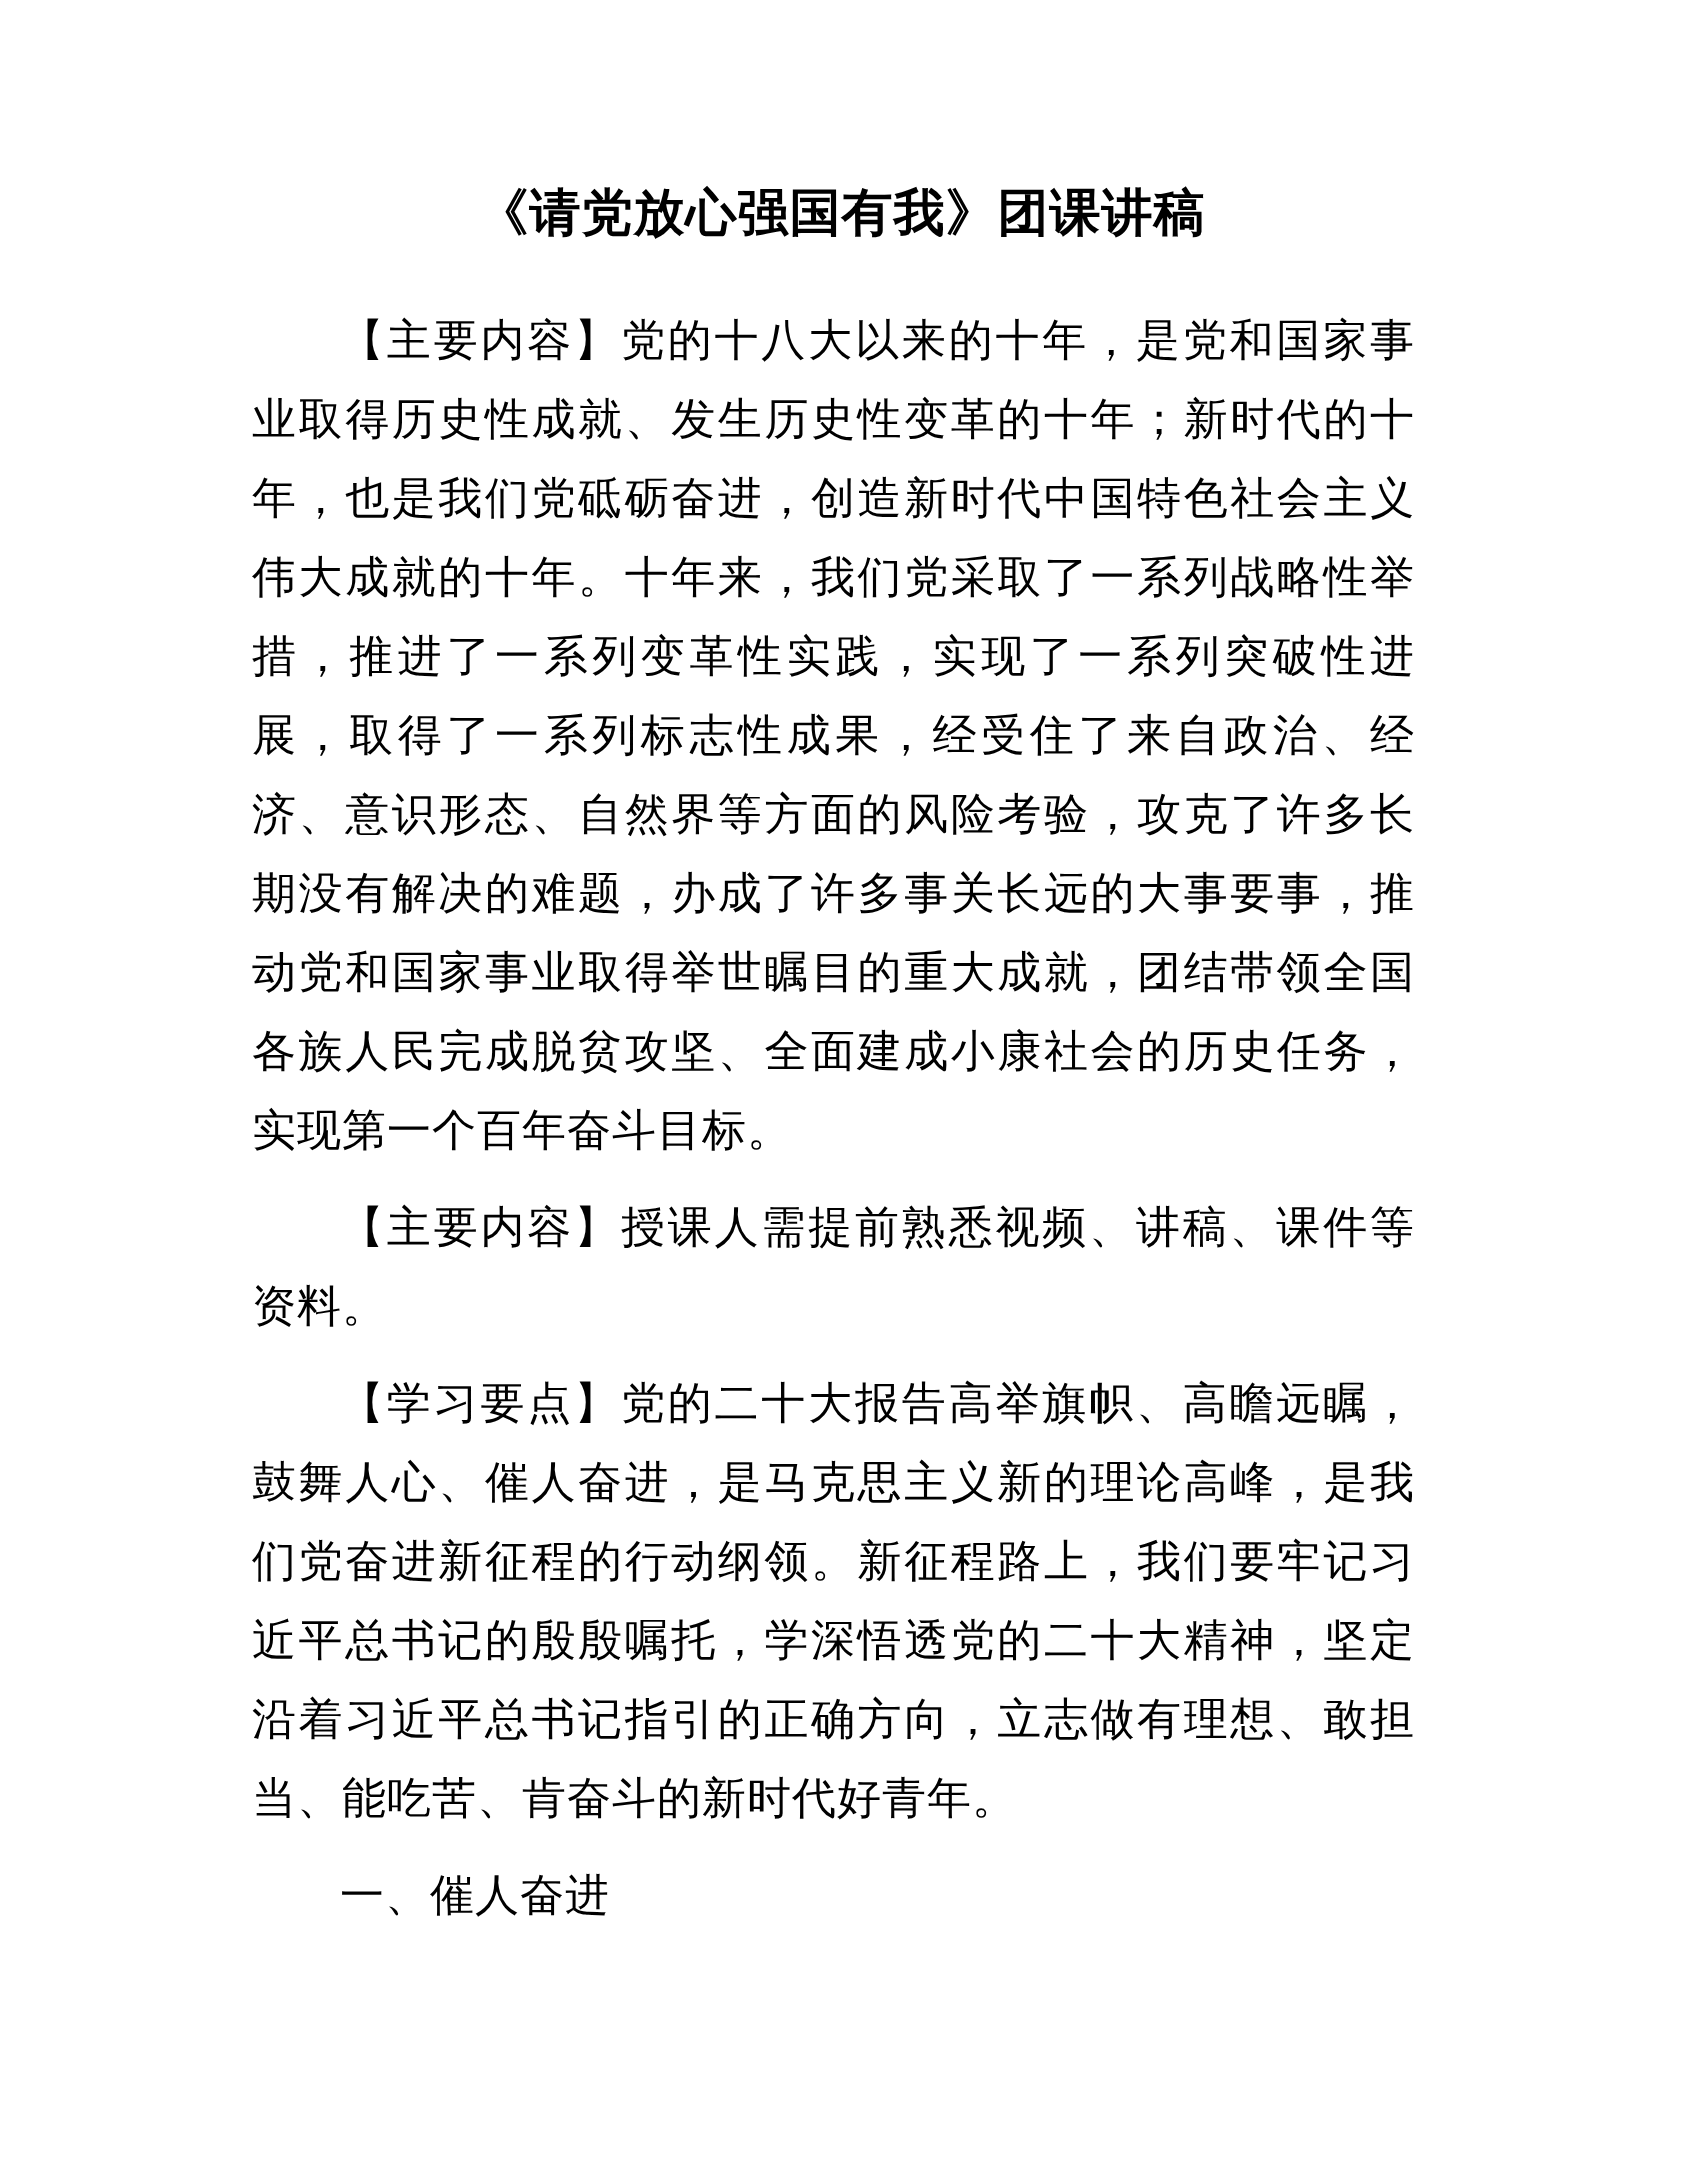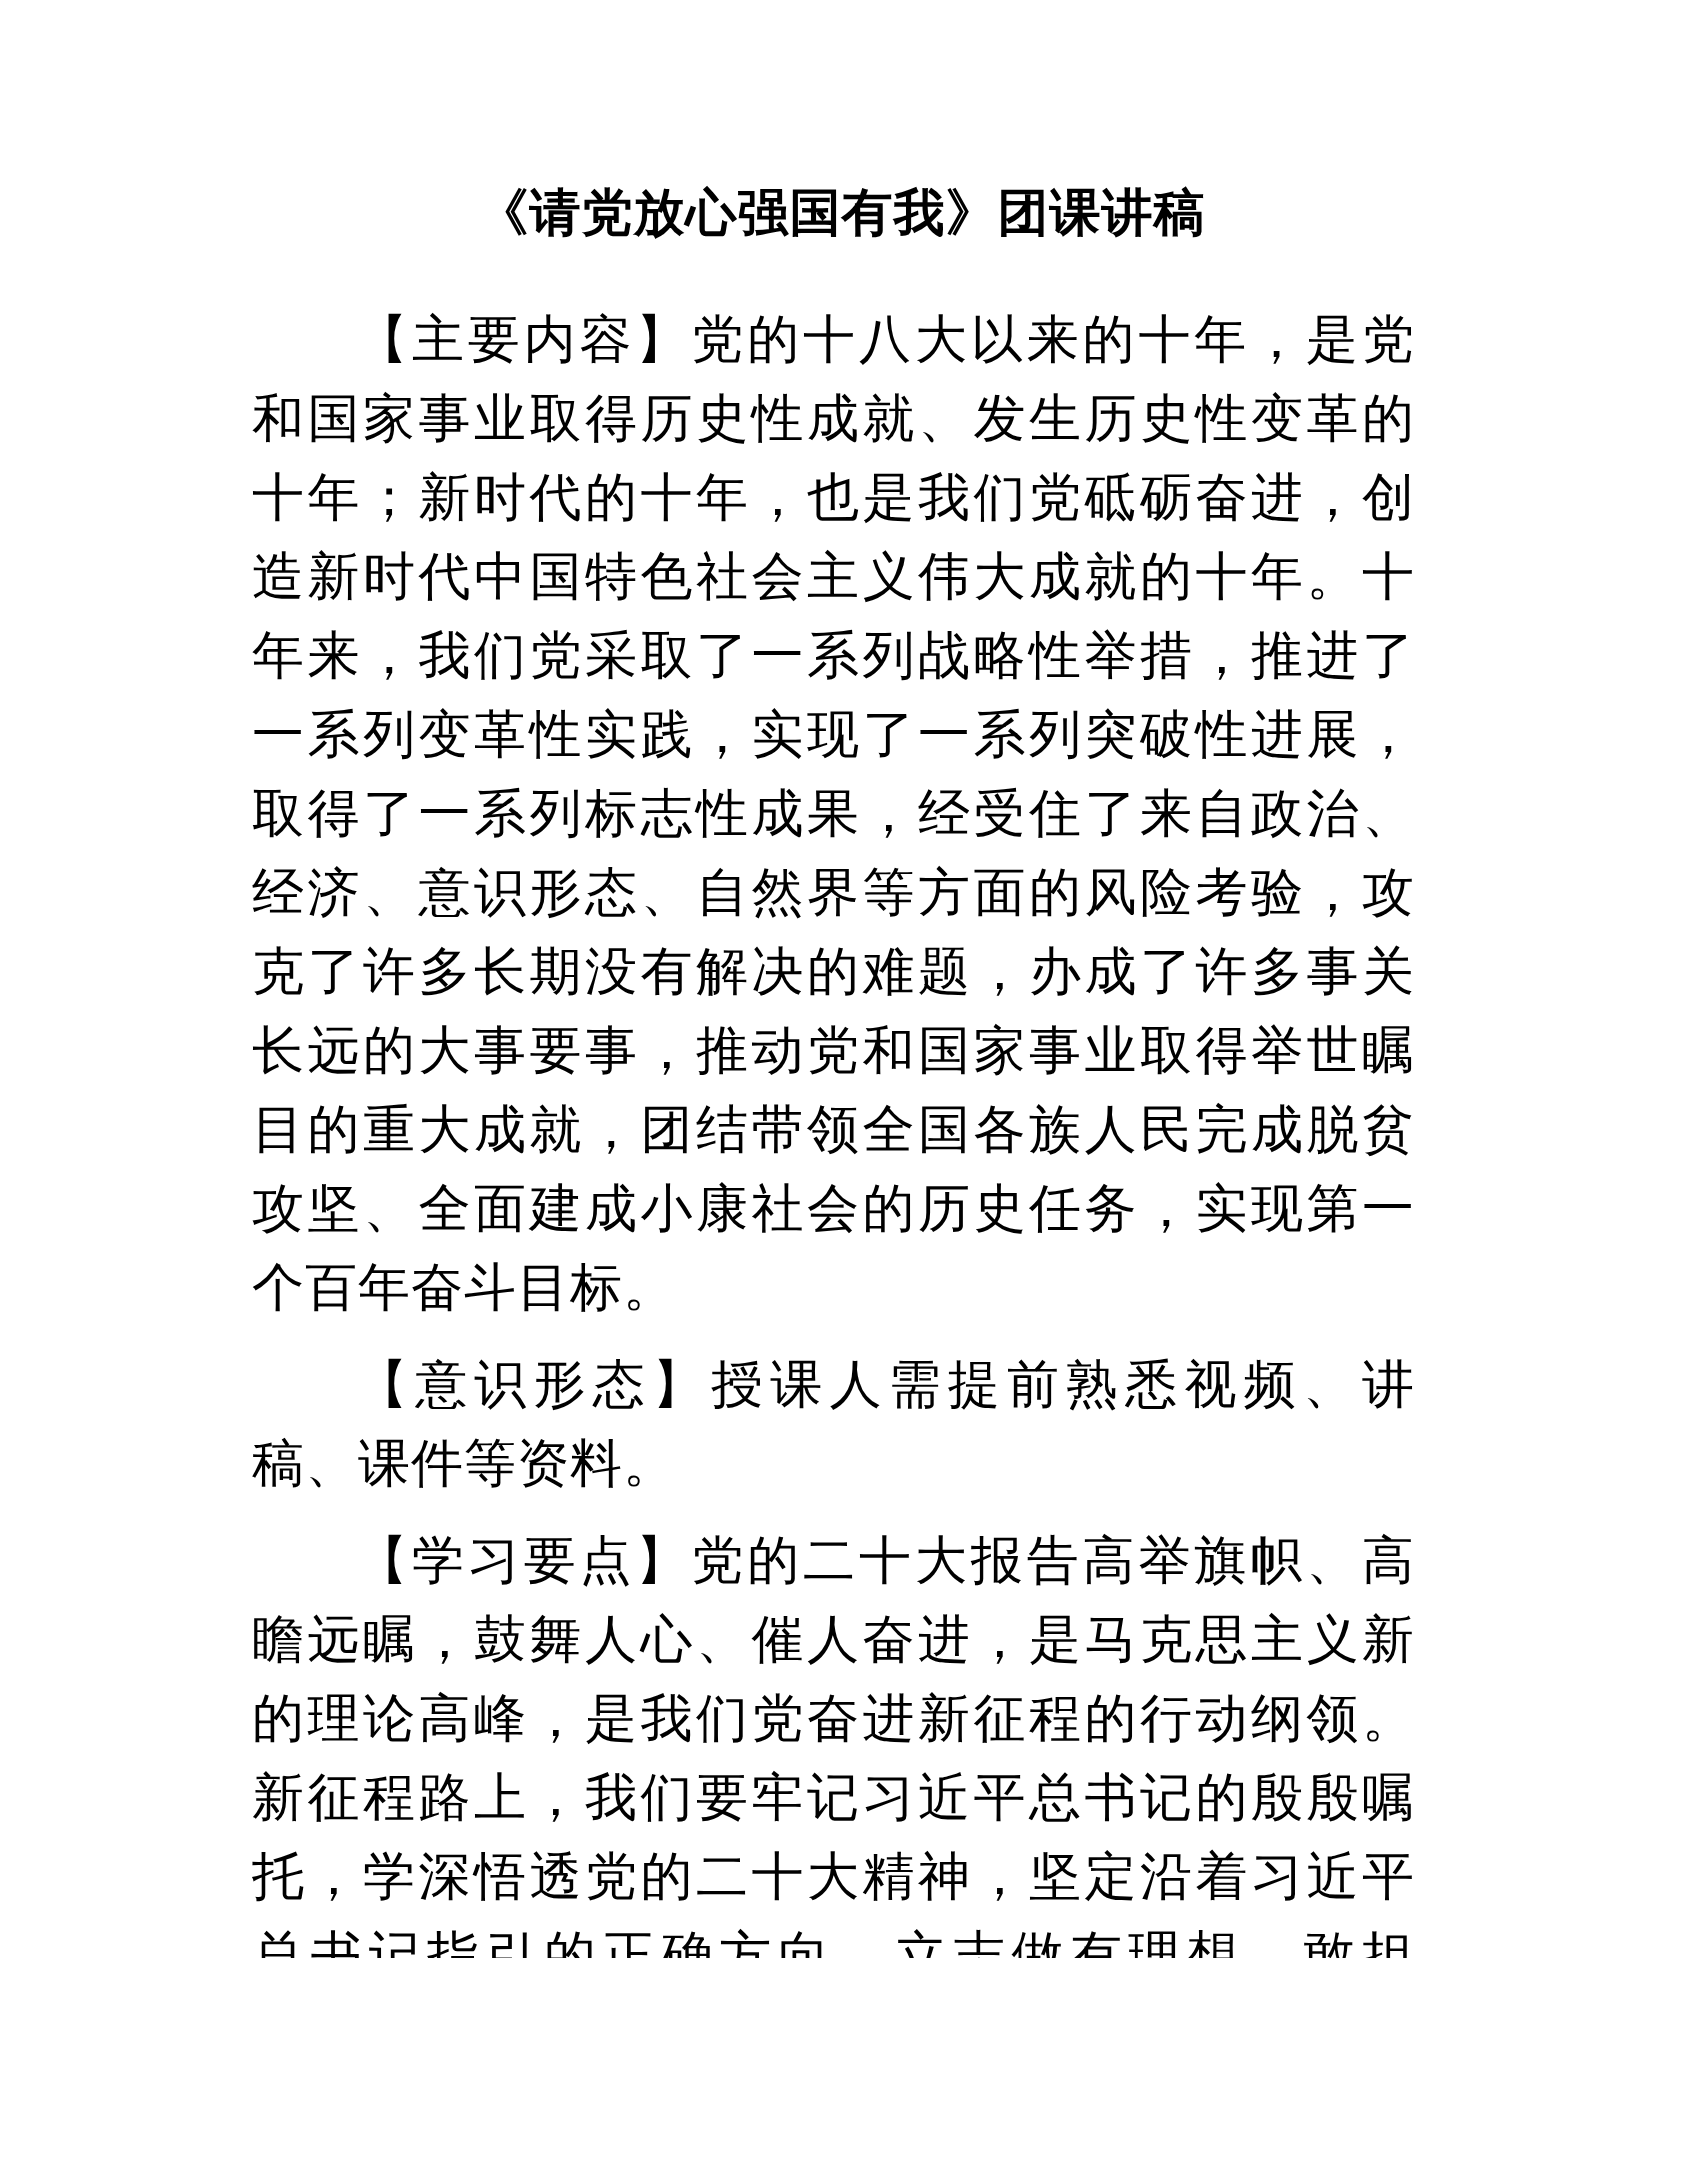--- a/index.html
+++ b/index.html
@@ -27,7 +27,7 @@
     letter-spacing: 1px;
   }
   .para {
-    font-size: 52px;
+    font-size: 44px;
     line-height: 79px;
     text-align: justify;
     text-indent: 2em;

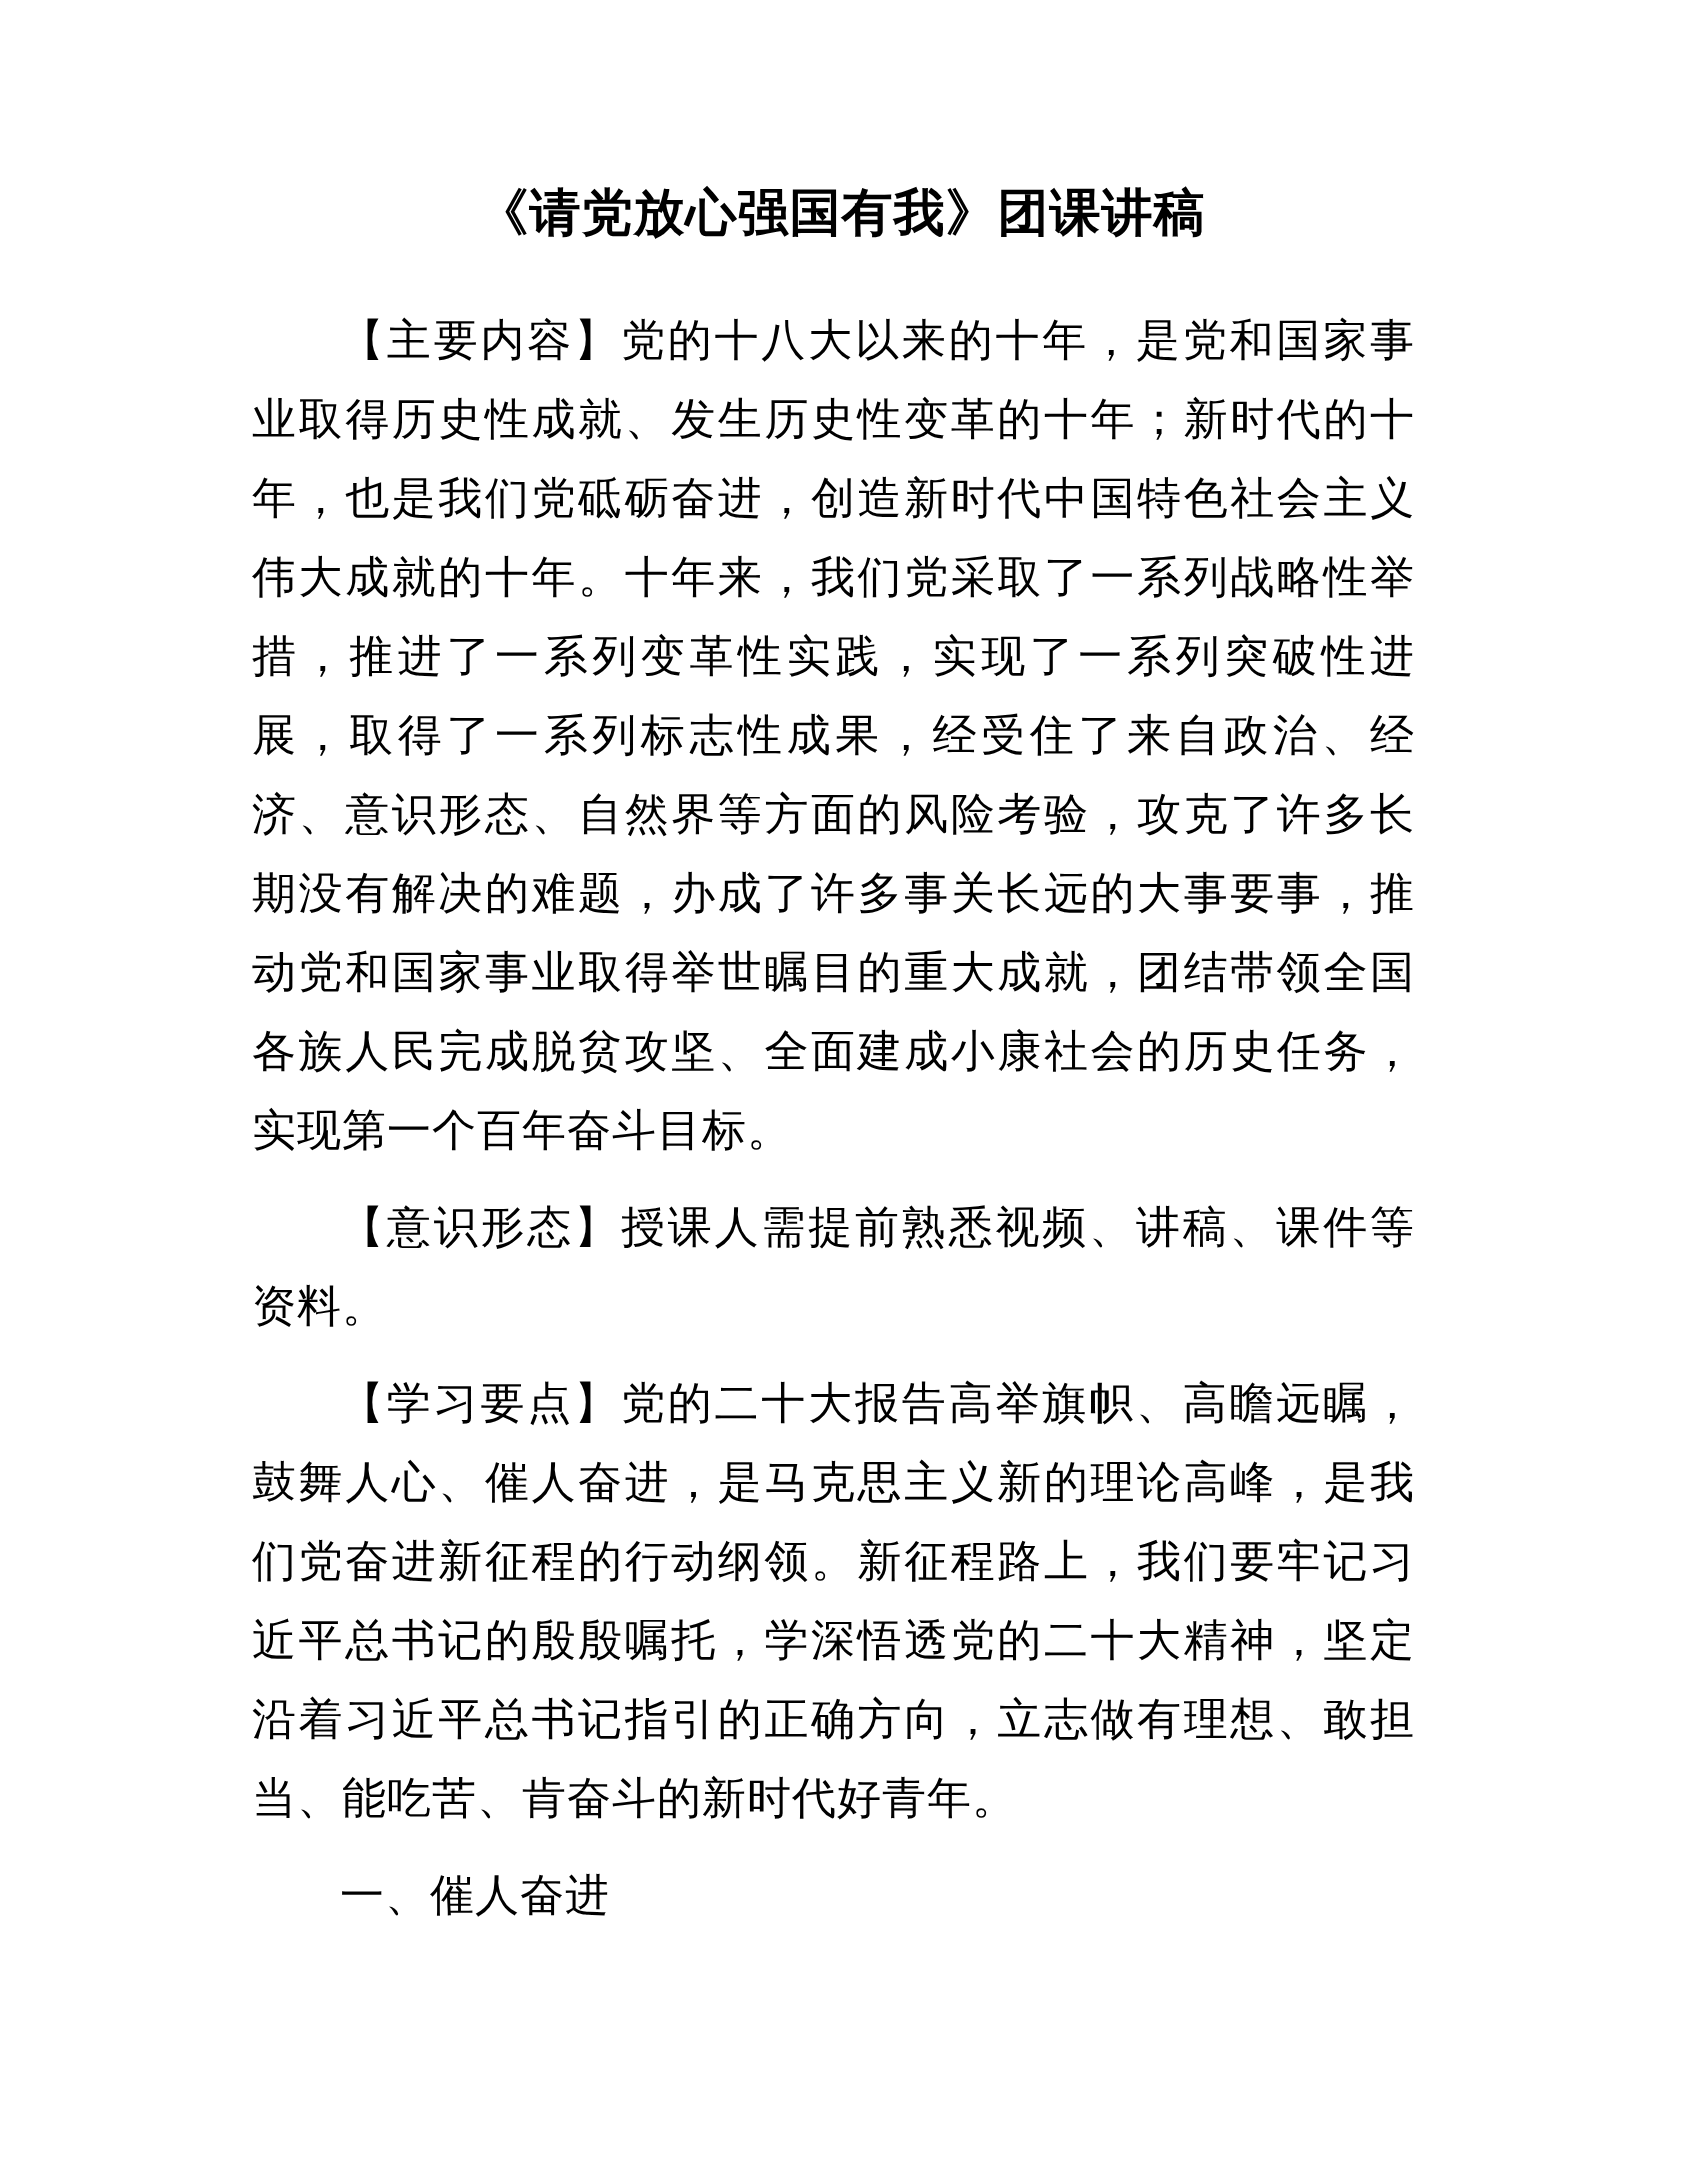--- a/index.html
+++ b/index.html
@@ -47,7 +47,7 @@
 
   <p class="para">【主要内容】党的十八大以来的十年，是党和国家事业取得历史性成就、发生历史性变革的十年；新时代的十年，也是我们党砥砺奋进，创造新时代中国特色社会主义伟大成就的十年。十年来，我们党采取了一系列战略性举措，推进了一系列变革性实践，实现了一系列突破性进展，取得了一系列标志性成果，经受住了来自政治、经济、意识形态、自然界等方面的风险考验，攻克了许多长期没有解决的难题，办成了许多事关长远的大事要事，推动党和国家事业取得举世瞩目的重大成就，团结带领全国各族人民完成脱贫攻坚、全面建成小康社会的历史任务，实现第一个百年奋斗目标。</p>
 
-  <p class="para">【意识形态】授课人需提前熟悉视频、讲稿、课件等资料。</p>
+  <p class="para">【主要内容】授课人需提前熟悉视频、讲稿、课件等资料。</p>
 
 
   <p class="para">【学习要点】党的二十大报告高举旗帜、高瞻远瞩，鼓舞人心、催人奋进，是马克思主义新的理论高峰，是我们党奋进新征程的行动纲领。新征程路上，我们要牢记习近平总书记的殷殷嘱托，学深悟透党的二十大精神，坚定沿着习近平总书记指引的正确方向，立志做有理想、敢担当、能吃苦、肯奋斗的新时代好青年。</p>

